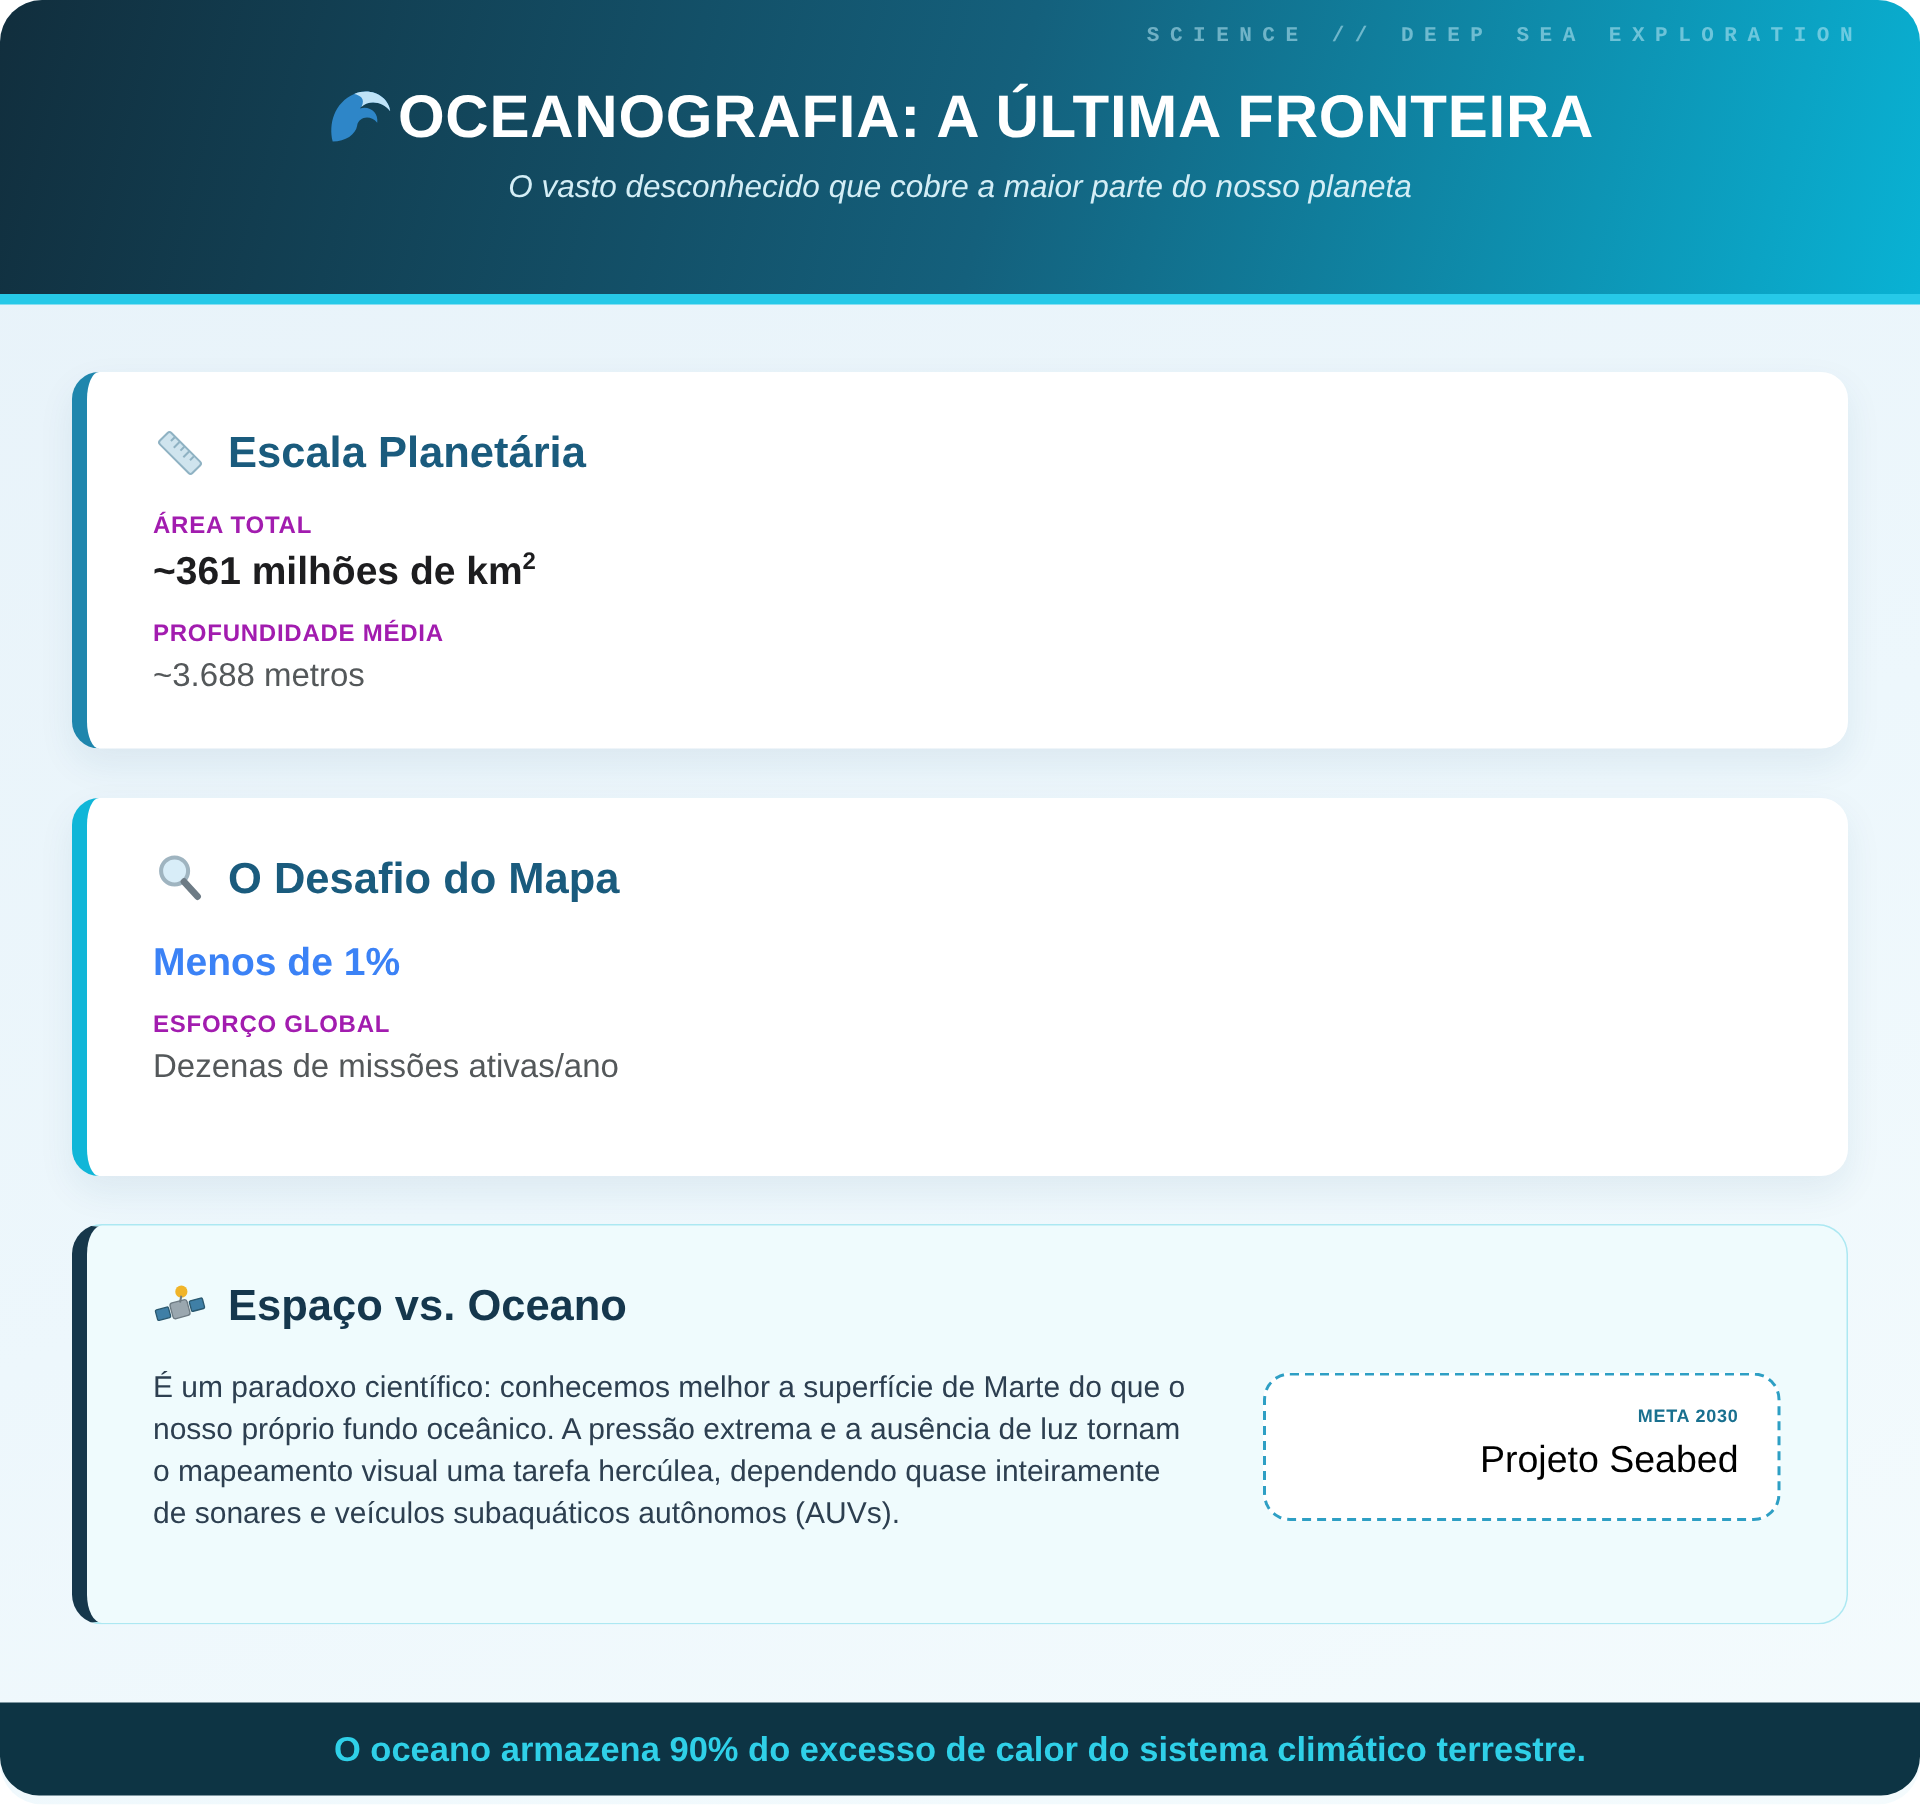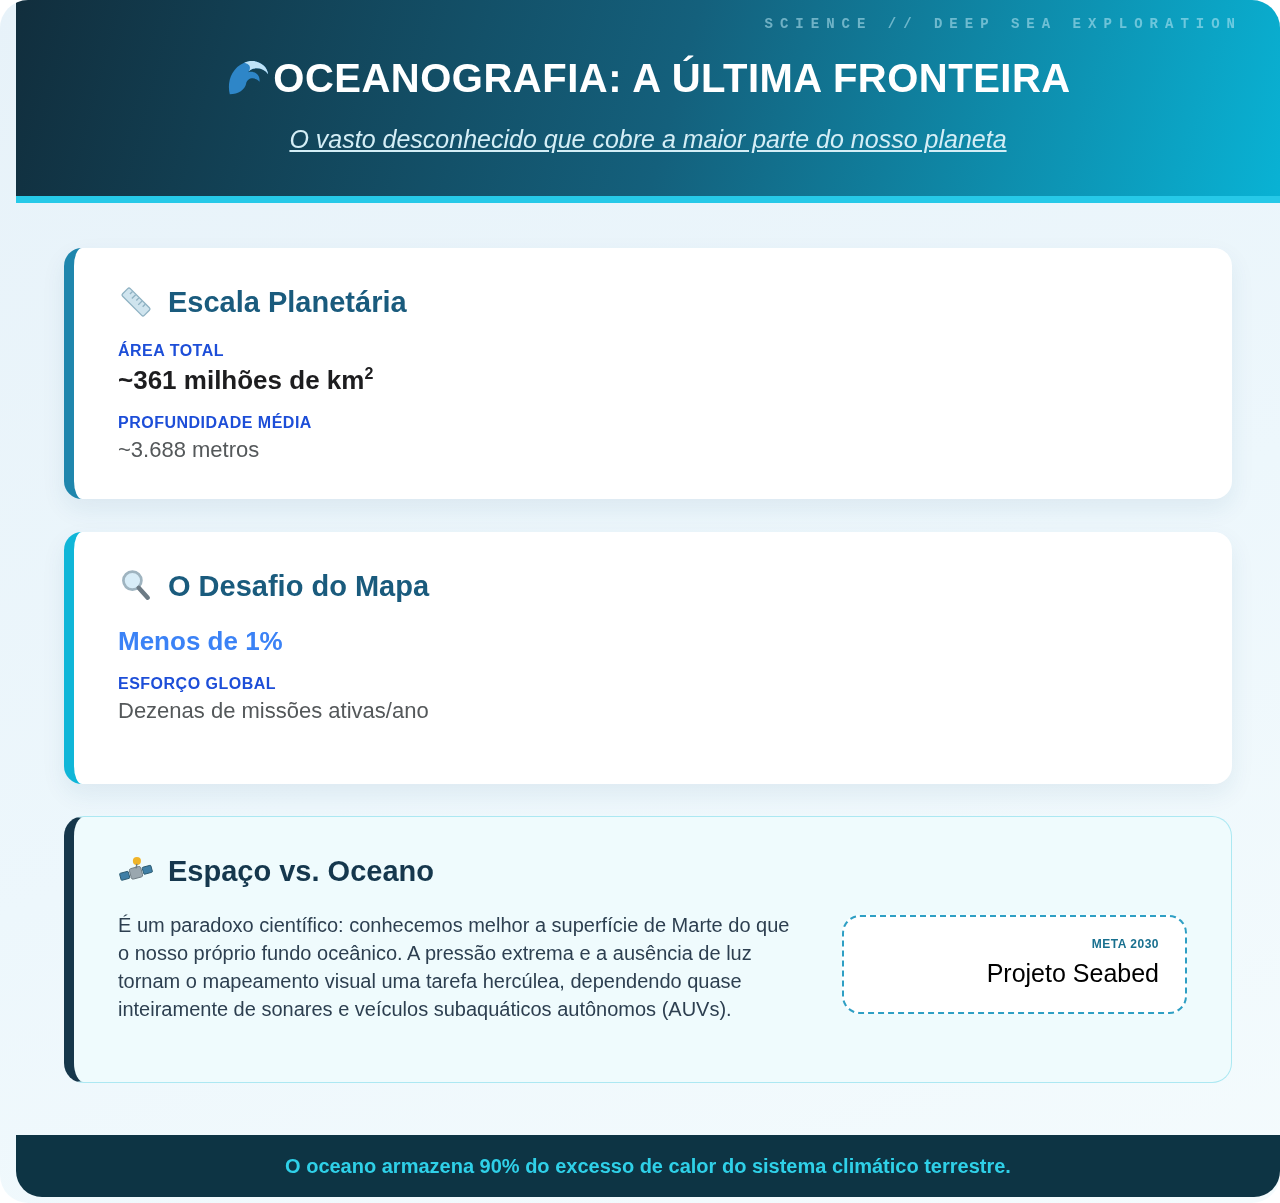--- a/index.html
+++ b/index.html
@@ -18,7 +18,6 @@
     background: linear-gradient(160deg, #e7f2f9 0%, #edf7fc 55%, #f4fbfd 100%);
     display: flex;
     flex-direction: column;
-    padding-left: 16px;
   }
 
   

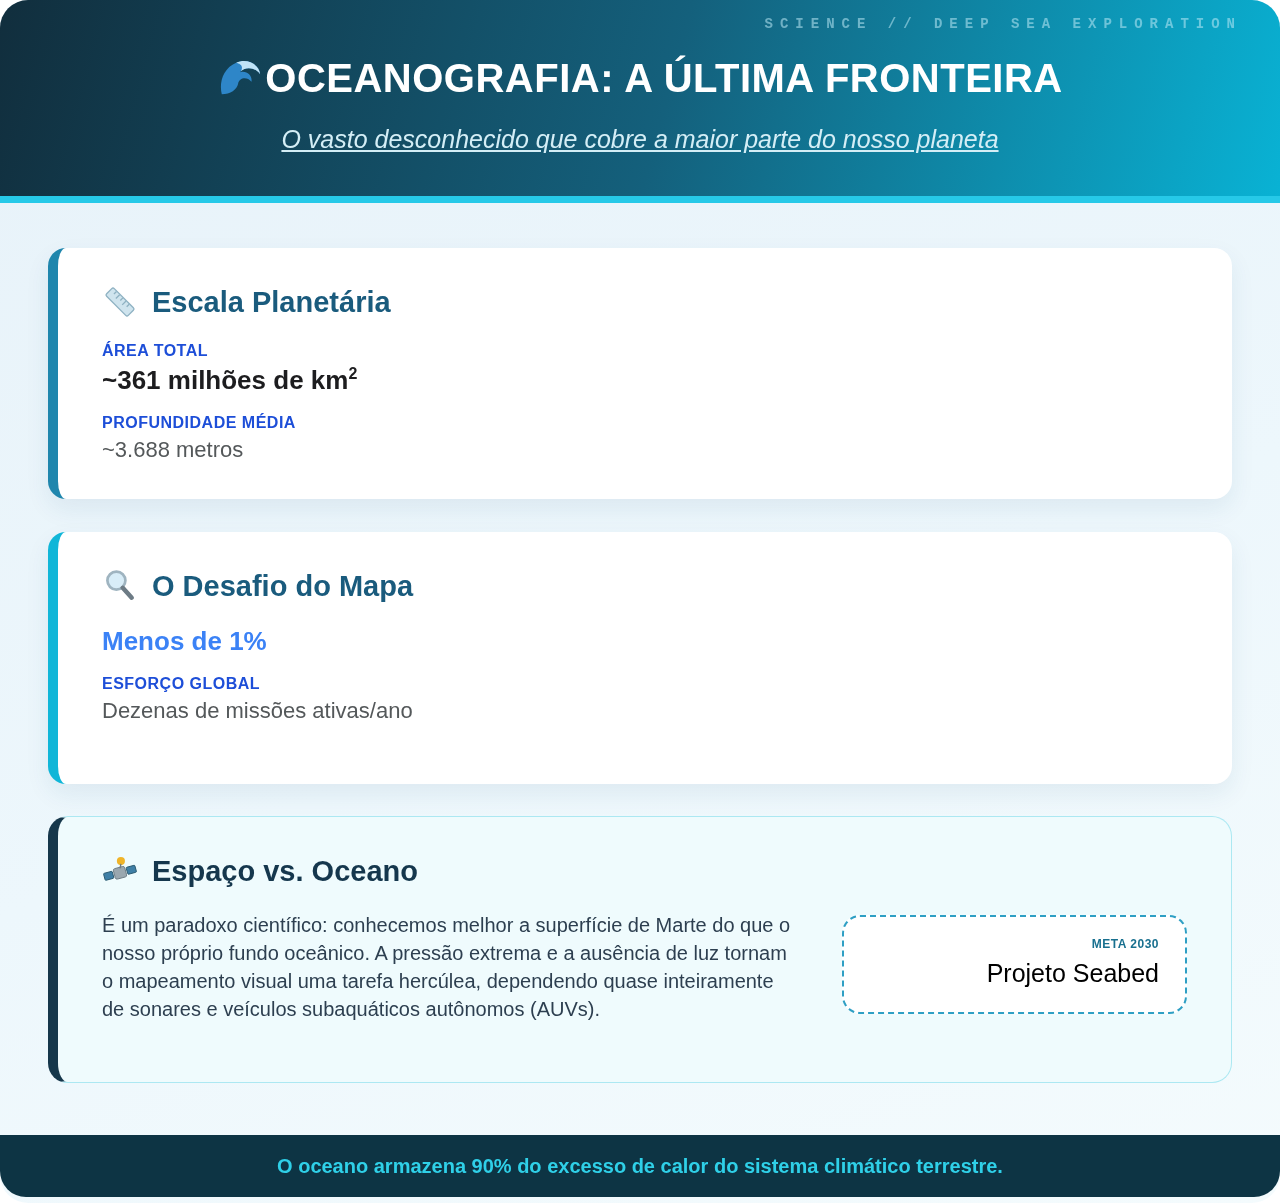--- a/index.html
+++ b/index.html
@@ -54,12 +54,11 @@
     color: #ffffff;
   }
   .page-subtitle {
-    margin-top: 24px;
+    margin-top: 12px;
     text-align: center;
-    font-size: 25px;
+    font-size: 21px;
     font-style: italic;
     color: #d4eef6;
-    text-decoration: underline;
   }
 
   

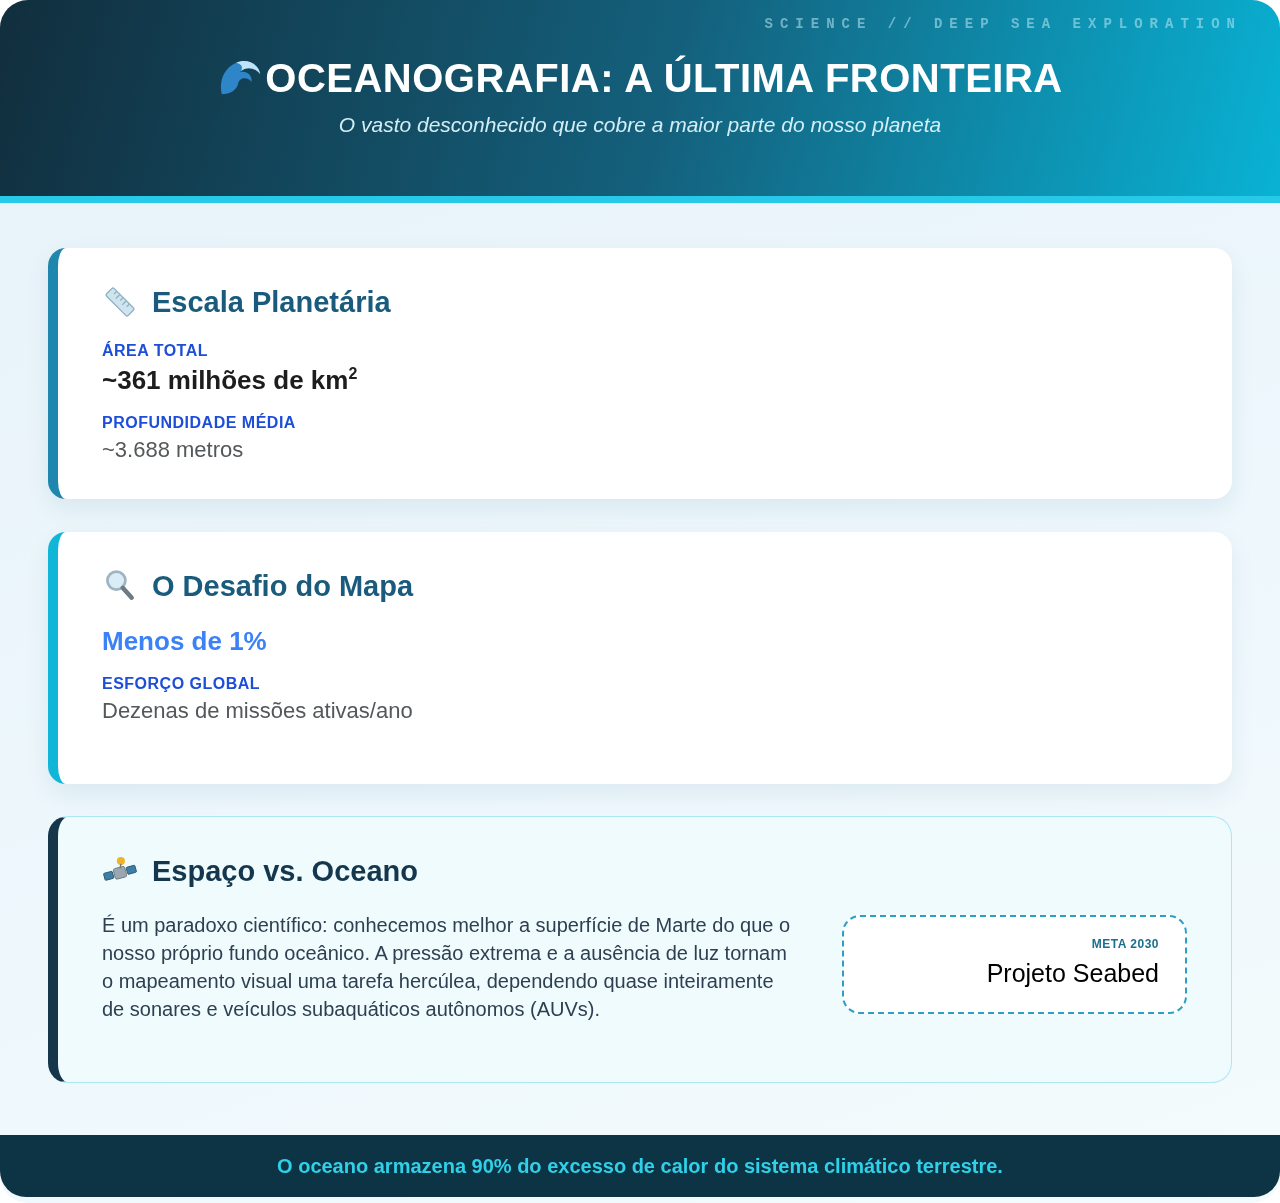--- a/index.html
+++ b/index.html
@@ -104,7 +104,7 @@
     font-size: 16px;
     font-weight: bold;
     letter-spacing: 0.5px;
-    color: #1d4ed8;
+    color: #a21caf;
     text-transform: uppercase;
     margin-bottom: 5px;
   }

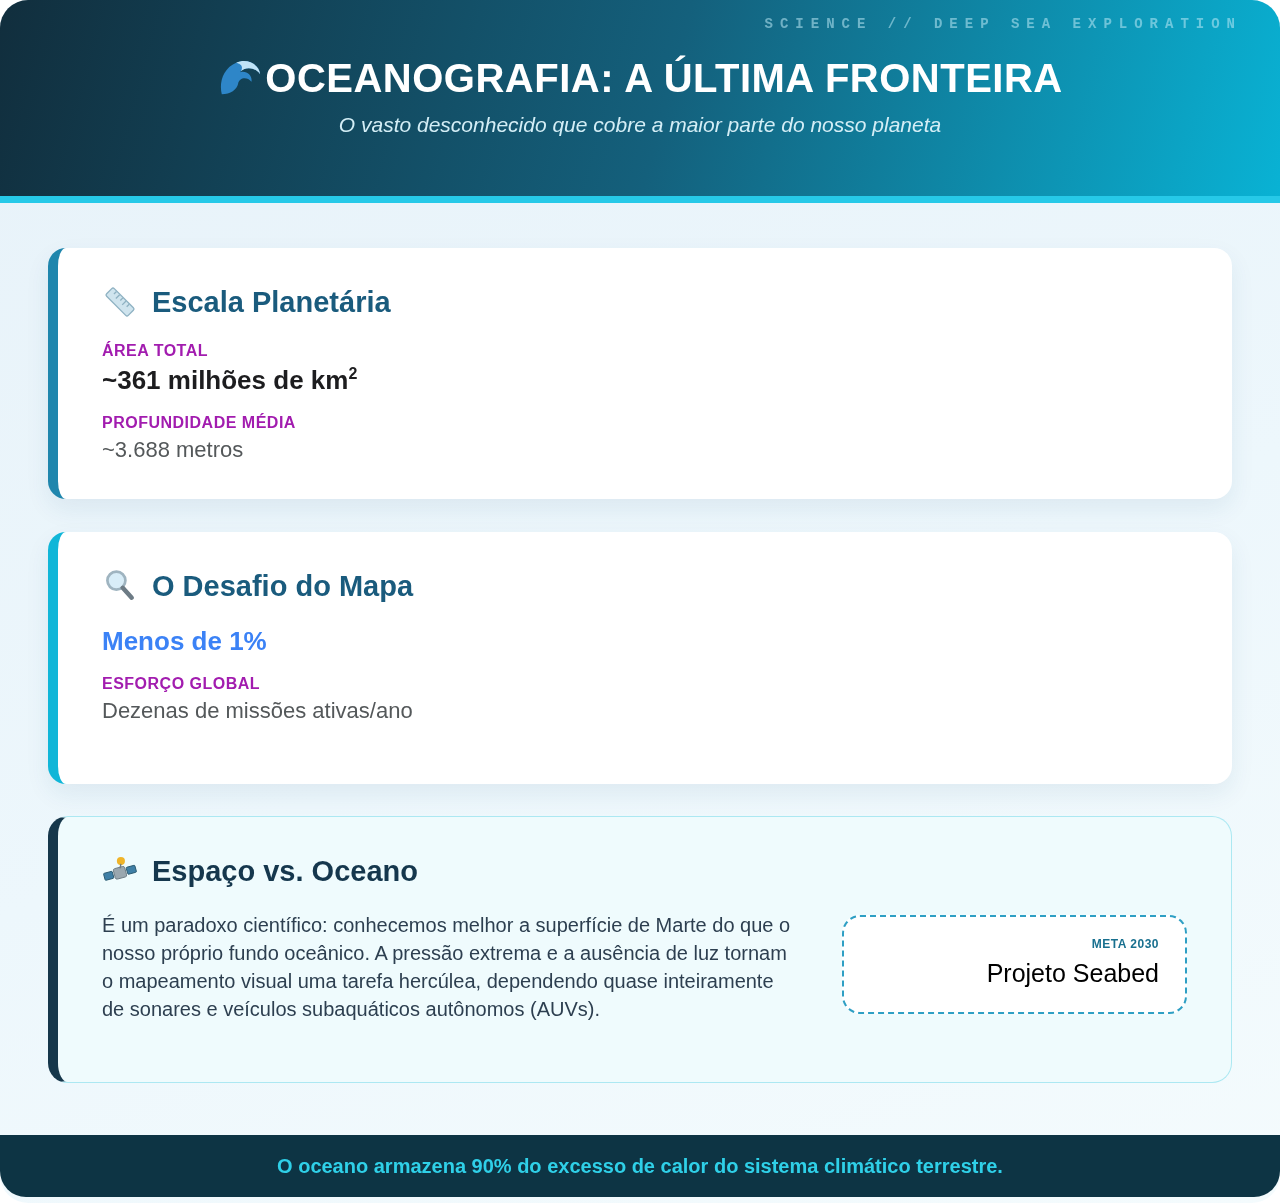--- a/index.html
+++ b/index.html
@@ -170,7 +170,7 @@
     justify-content: center;
   }
   .footer-text {
-    font-size: 20px;
+    font-size: 23px;
     font-weight: bold;
     color: #2fd0e8;
   }

